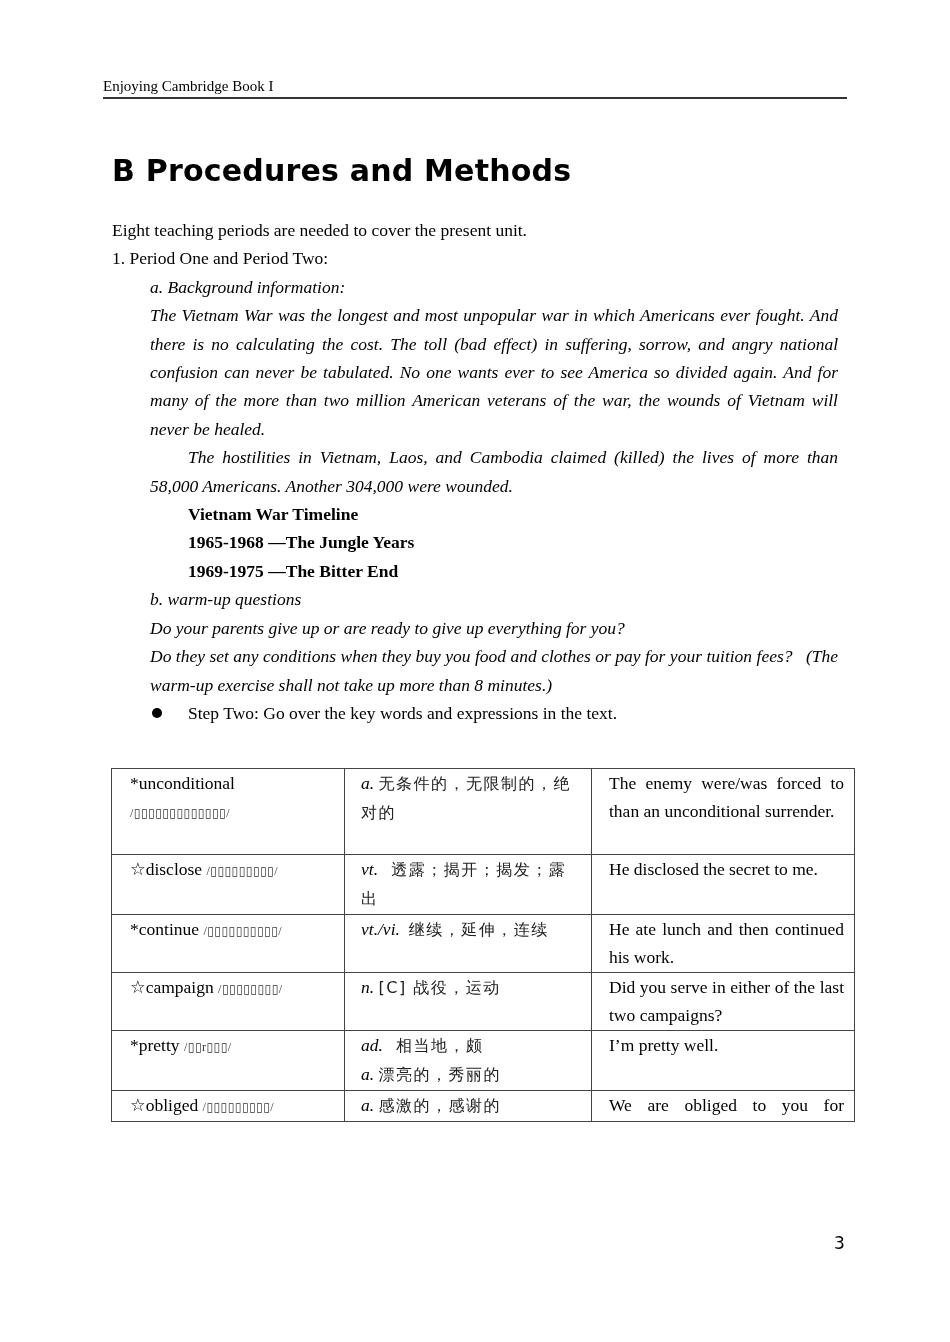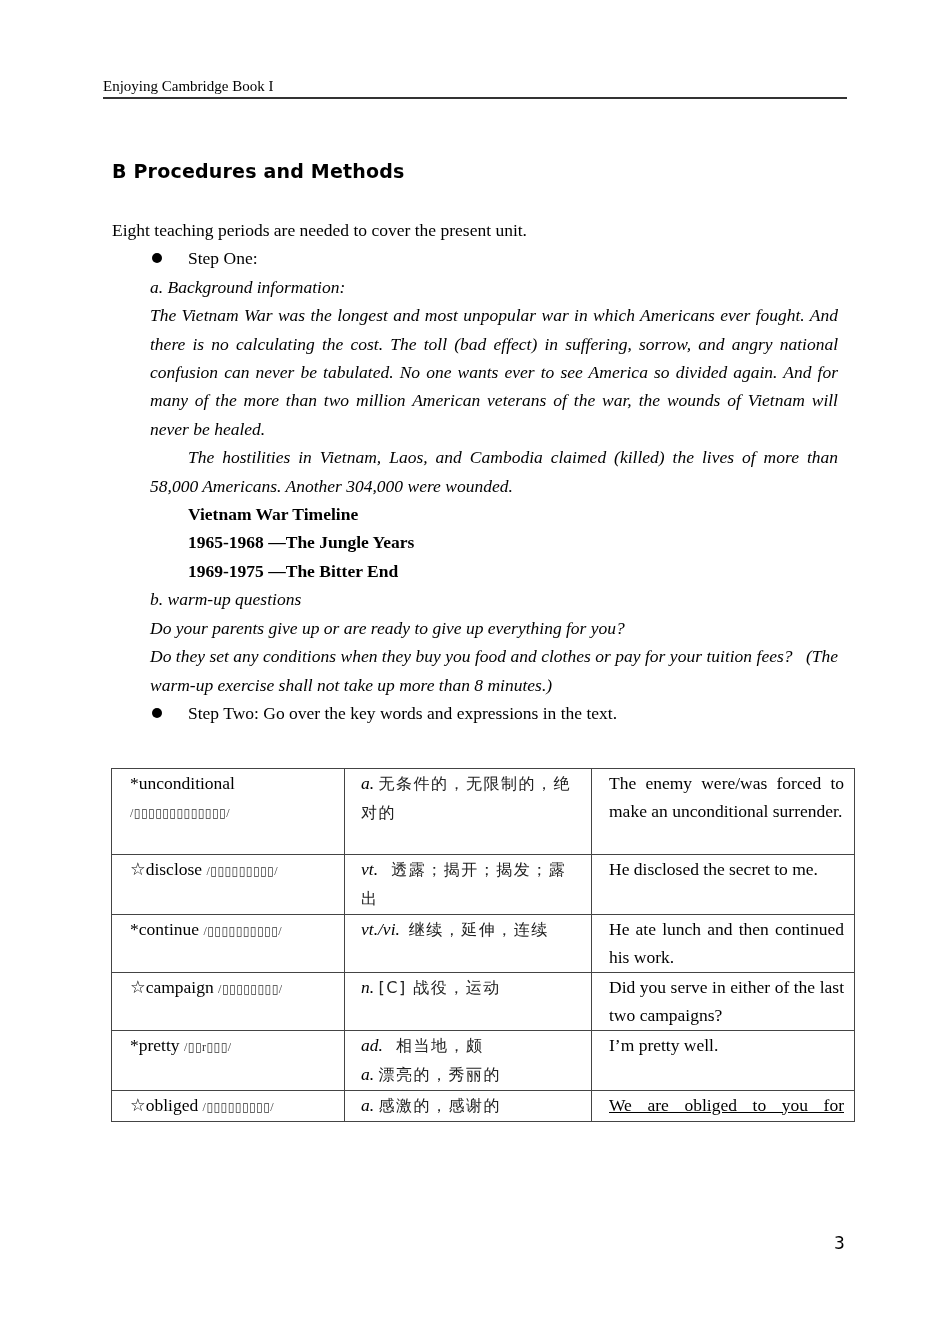--- a/index.html
+++ b/index.html
@@ -17,7 +17,7 @@
     .title {
       position: absolute; left: 112px; top: 154px;
       font-family: "DejaVu Sans", sans-serif; font-weight: bold;
-      font-size: 19px; line-height: 34px; letter-spacing: 0.2px;
+      font-size: 30px; line-height: 34px; letter-spacing: 0.2px;
     }
     .body-text {
       position: absolute; left: 112px; top: 200px; width: 726px;

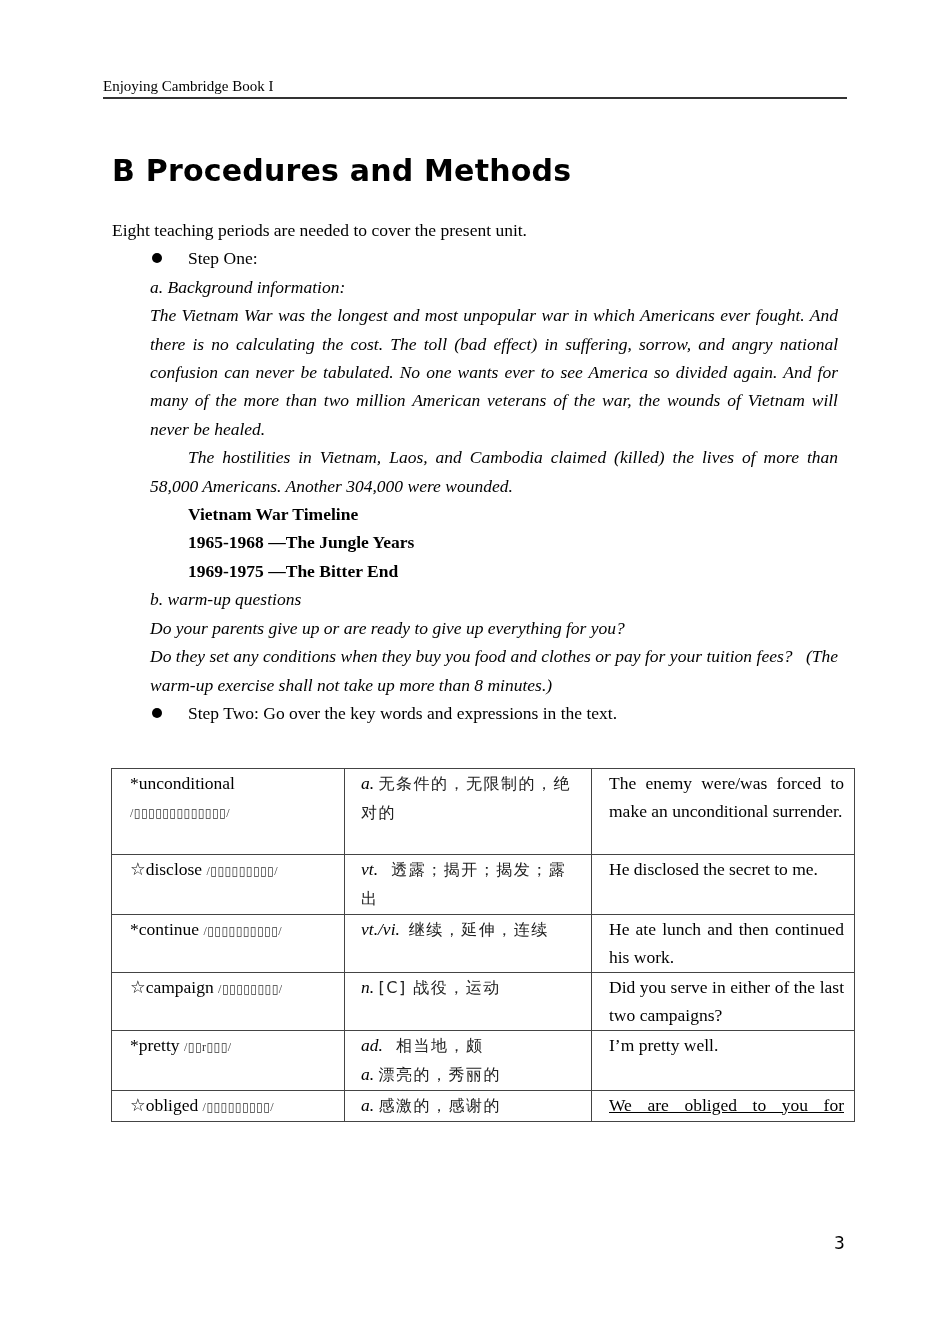--- a/index.html
+++ b/index.html
@@ -62,6 +62,7 @@
 
 <div class="body-text">
   <p>Eight teaching periods are needed to cover the present unit.</p>
+  <p>1. Period One and Period Two:</p>
   <p class="bullet">
     <span class="dot"></span>
     <span>Step One:</span>

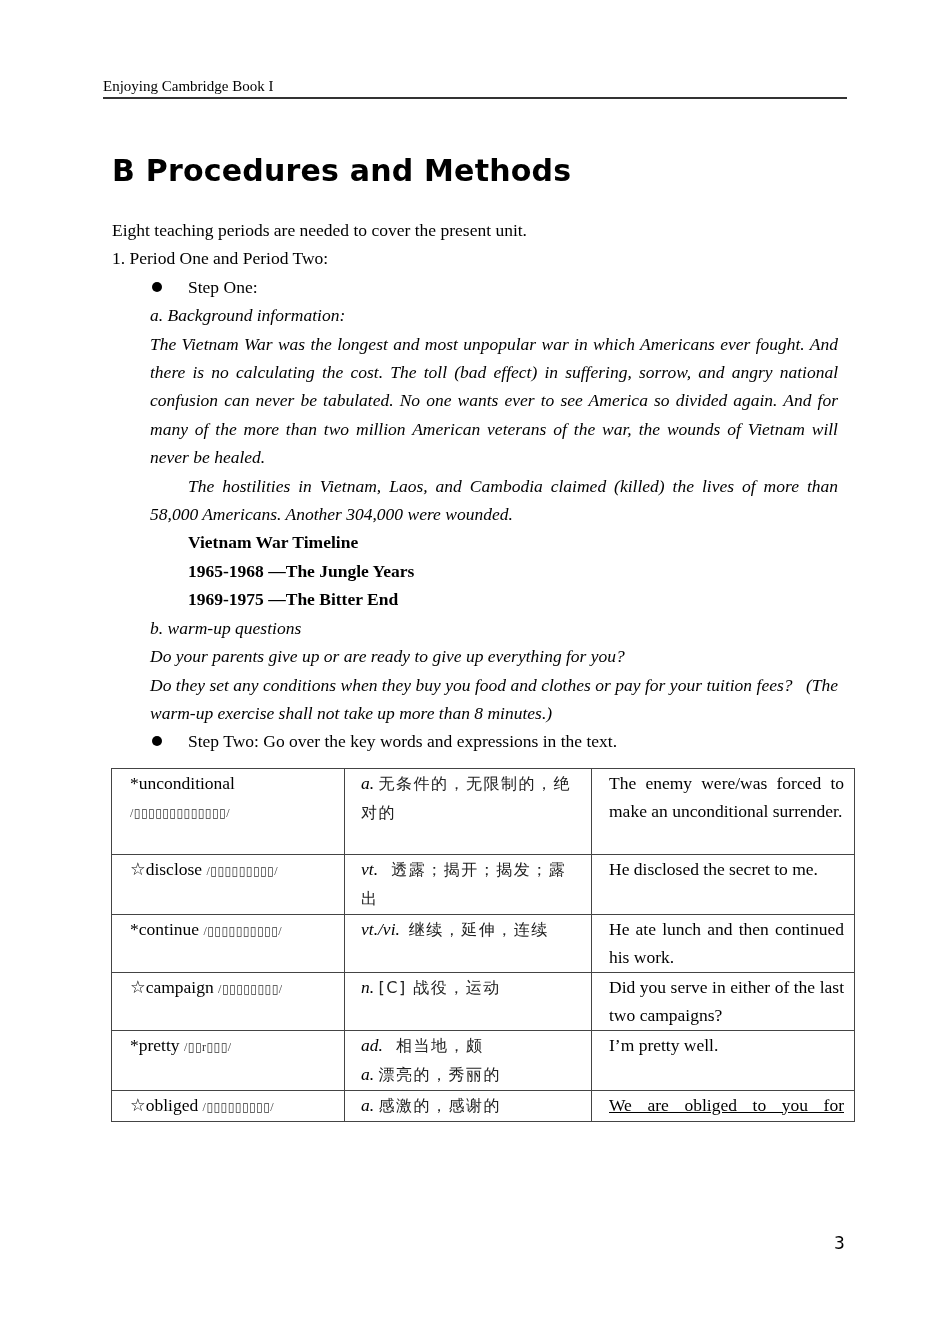--- a/index.html
+++ b/index.html
@@ -63,10 +63,6 @@
 <div class="body-text">
   <p>Eight teaching periods are needed to cover the present unit.</p>
   <p>1. Period One and Period Two:</p>
-  <p class="bullet">
-    <span class="dot"></span>
-    <span>Step One:</span>
-  </p>
   <p class="ind1">a. Background information:</p>
   <p class="ind1 justify">The Vietnam War was the longest and most unpopular war in which Americans ever fought. And there is no calculating the cost. The toll (bad effect) in suffering, sorrow, and angry national confusion can never be tabulated. No one wants ever to see America so divided again. And for many of the more than two million American veterans of the war, the wounds of Vietnam will never be healed.</p>
   <p class="ind1 justify first-indent">The hostilities in Vietnam, Laos, and Cambodia claimed (killed) the lives of more than 58,000 Americans. Another 304,000 were wounded.</p>

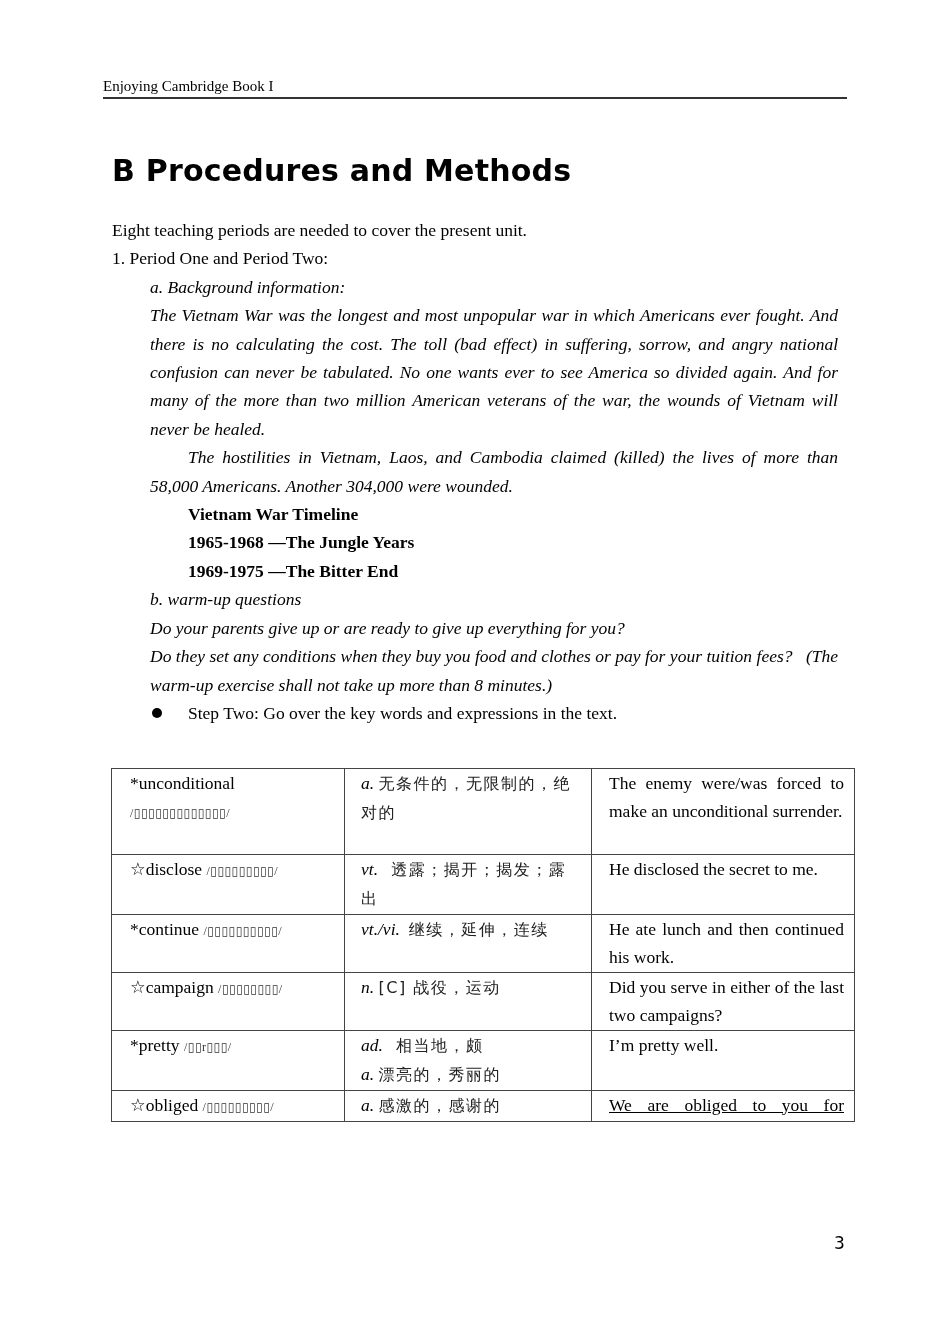--- a/index.html
+++ b/index.html
@@ -88,7 +88,7 @@
     <tr style="height:86px">
       <td><span>*unconditional</span><br><span class="ph">/▯▯▯▯▯▯▯▯▯▯▯▯▯/</span></td>
       <td class="c2"><span class="pos">a.</span> <span class="cn">无条件的，无限制的，绝对的</span></td>
-      <td class="c3">The enemy were/was forced to make an unconditional surrender.</td>
+      <td class="c3">The enemy were/was forced to than an unconditional surrender.</td>
     </tr>
     <tr style="height:58px">
       <td><span>☆disclose</span> <span class="ph">/▯▯▯▯▯▯▯▯▯/</span></td>

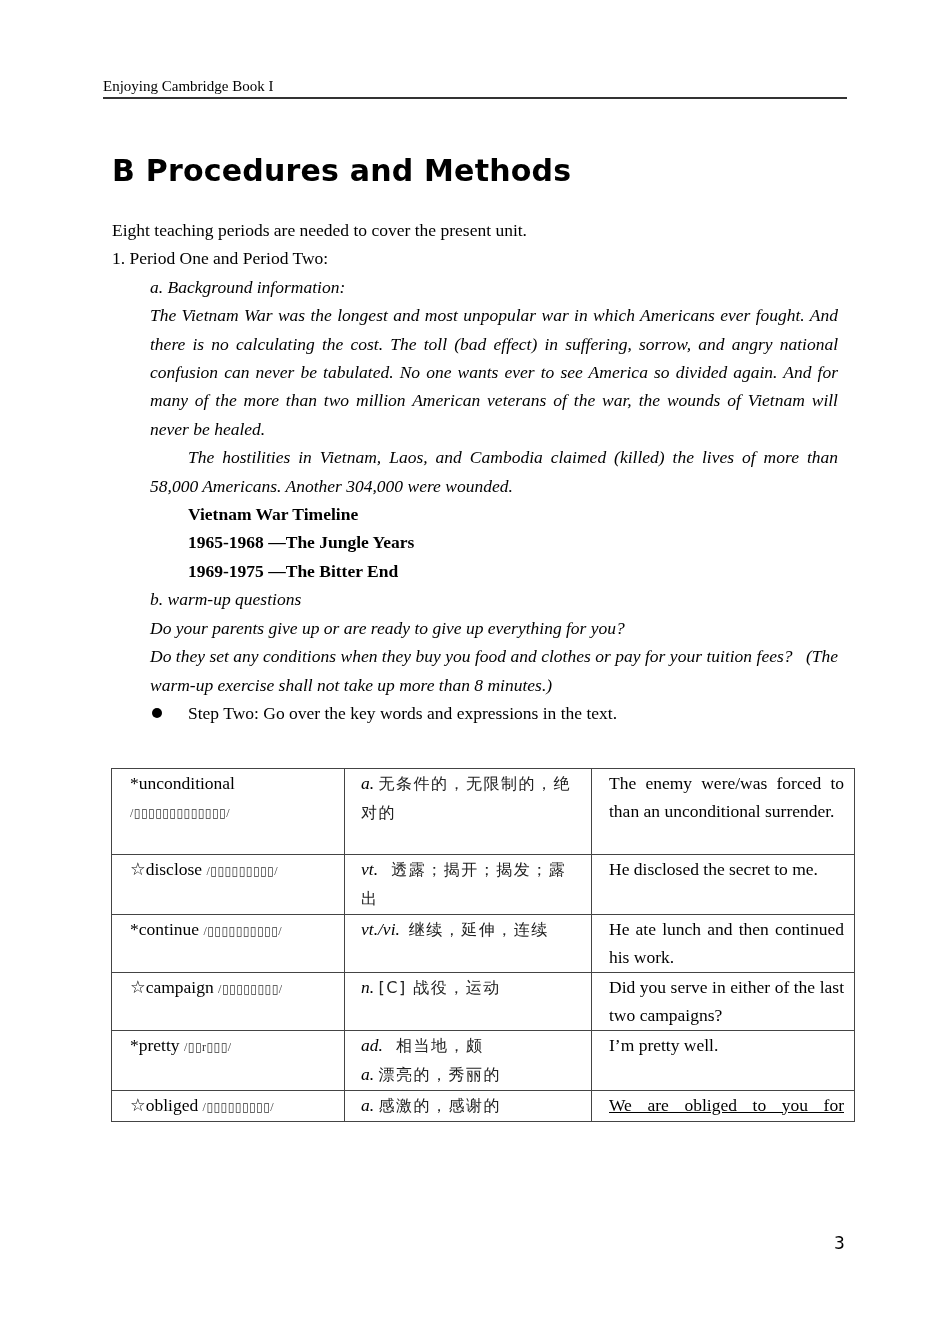--- a/index.html
+++ b/index.html
@@ -113,7 +113,7 @@
     <tr style="height:29px">
       <td><span>☆obliged</span> <span class="ph">/▯▯▯▯▯▯▯▯▯/</span></td>
       <td class="c2"><span class="pos">a.</span> <span class="cn">感激的，感谢的</span></td>
-      <td class="c3" style="text-align-last: justify; text-decoration: underline;">We are obliged to you for</td>
+      <td class="c3" style="text-align-last: justify;">We are obliged to you for</td>
     </tr>
   </tbody>
 </table>

